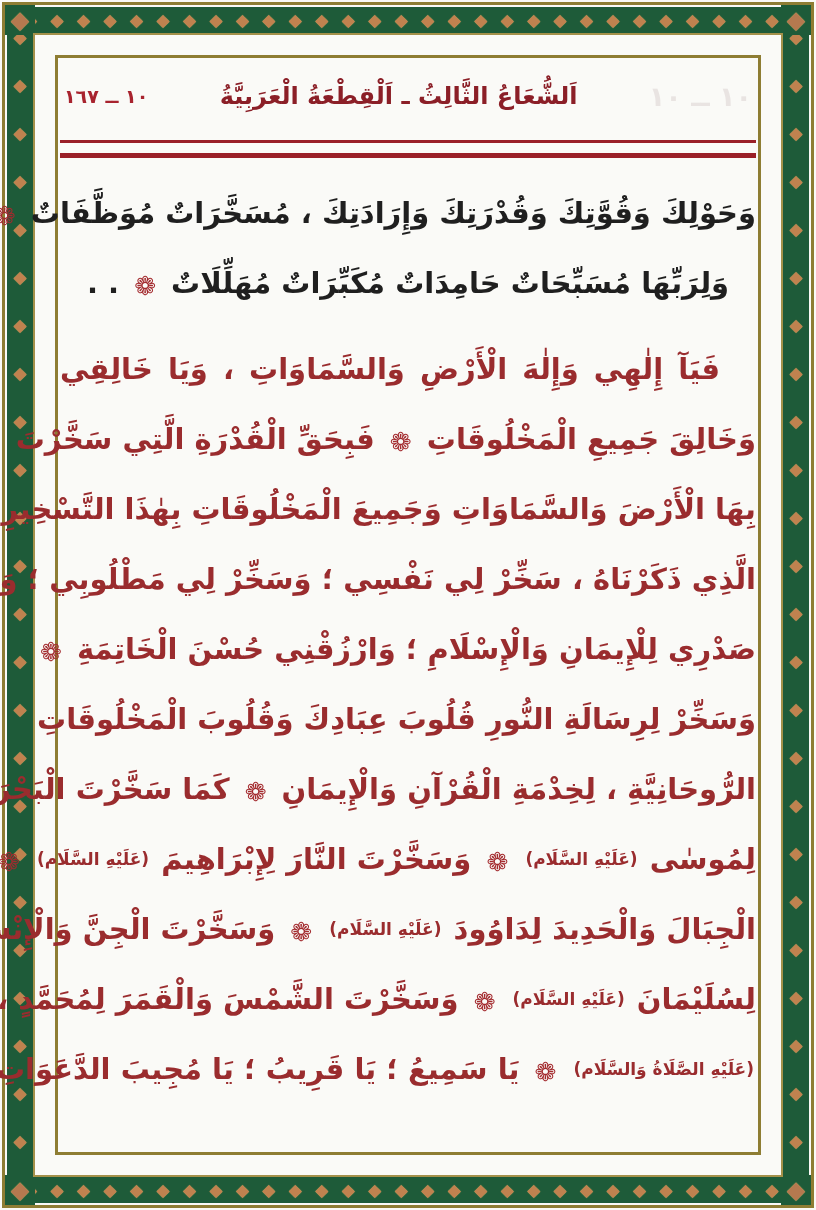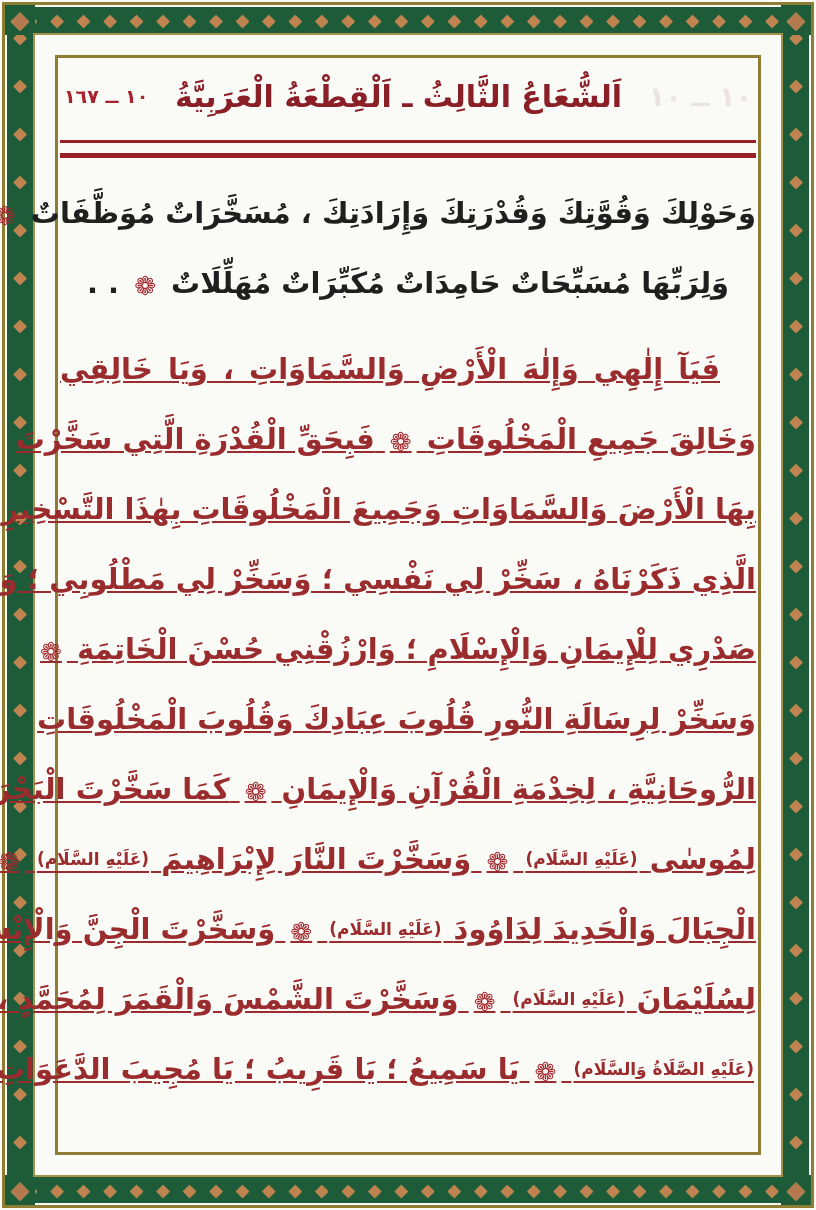--- a/index.html
+++ b/index.html
@@ -26,7 +26,7 @@
   .header{display:flex;flex-direction:row;align-items:center;justify-content:space-between;
           height:72px;margin-top:2px;padding:0 4px;}
   .faint-nums{color:#e9e4e2;font-size:27px;font-weight:700;letter-spacing:3px;white-space:nowrap;}
-  .title{color:#8b1f27;font-size:30px;font-weight:700;white-space:nowrap;}
+  .title{color:#8b1f27;font-size:24px;font-weight:700;white-space:nowrap;}
   .page-nums{color:#a8232e;font-size:19px;font-weight:700;letter-spacing:3px;white-space:nowrap;}
   .red-rule{height:10px;border-top:3px solid #9a2028;border-bottom:5px solid #9a2028;margin-top:8px;}
 

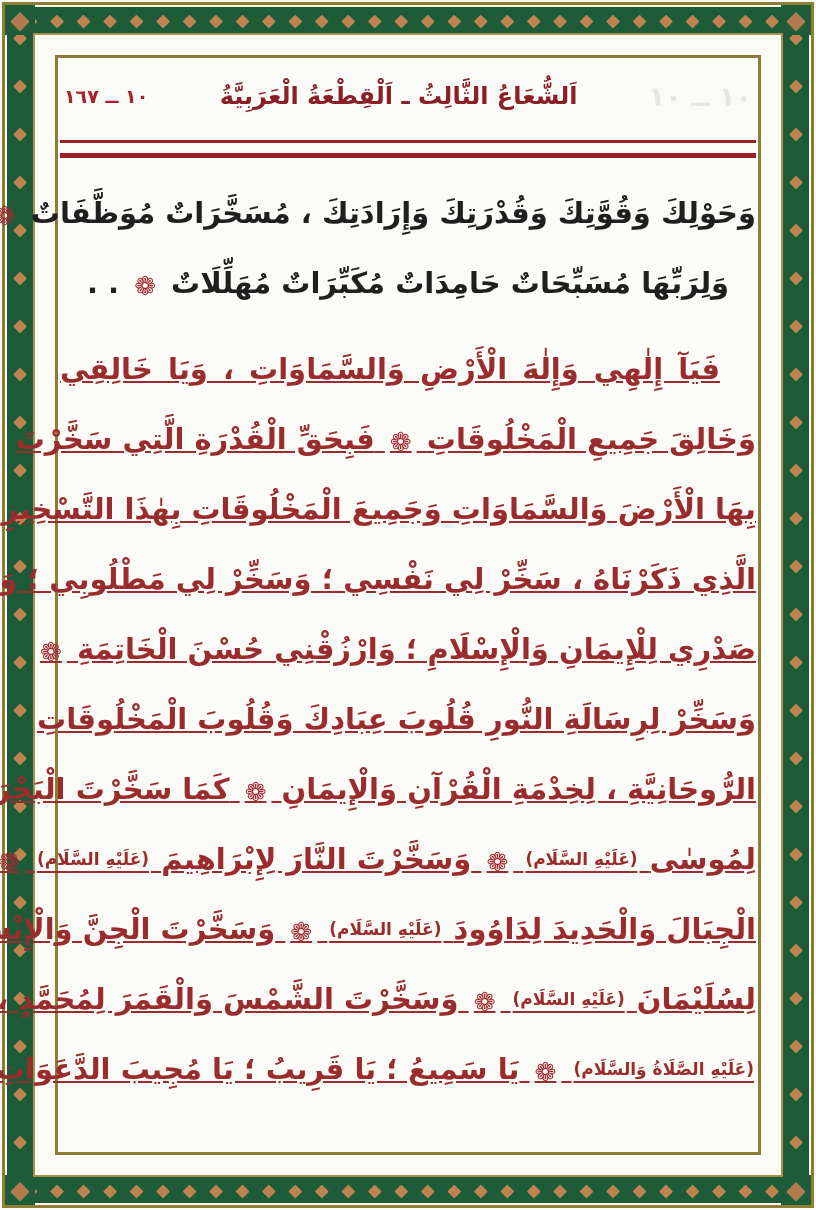--- a/index.html
+++ b/index.html
@@ -32,7 +32,7 @@
 
   .para{margin-top:14px;}
   .para1{color:#1f1f1f;margin-top:20px;}
-  .para2{color:#9a2c2e;margin-top:16px;text-decoration:underline;}
+  .para2{color:#9a2c2e;margin-top:16px;}
   .line{direction:rtl;height:70px;line-height:70px;font-size:29px;font-weight:700;
         text-align:justify;text-align-last:justify;white-space:nowrap;overflow:visible;}
   .line.center{text-align:right;text-align-last:center;}

